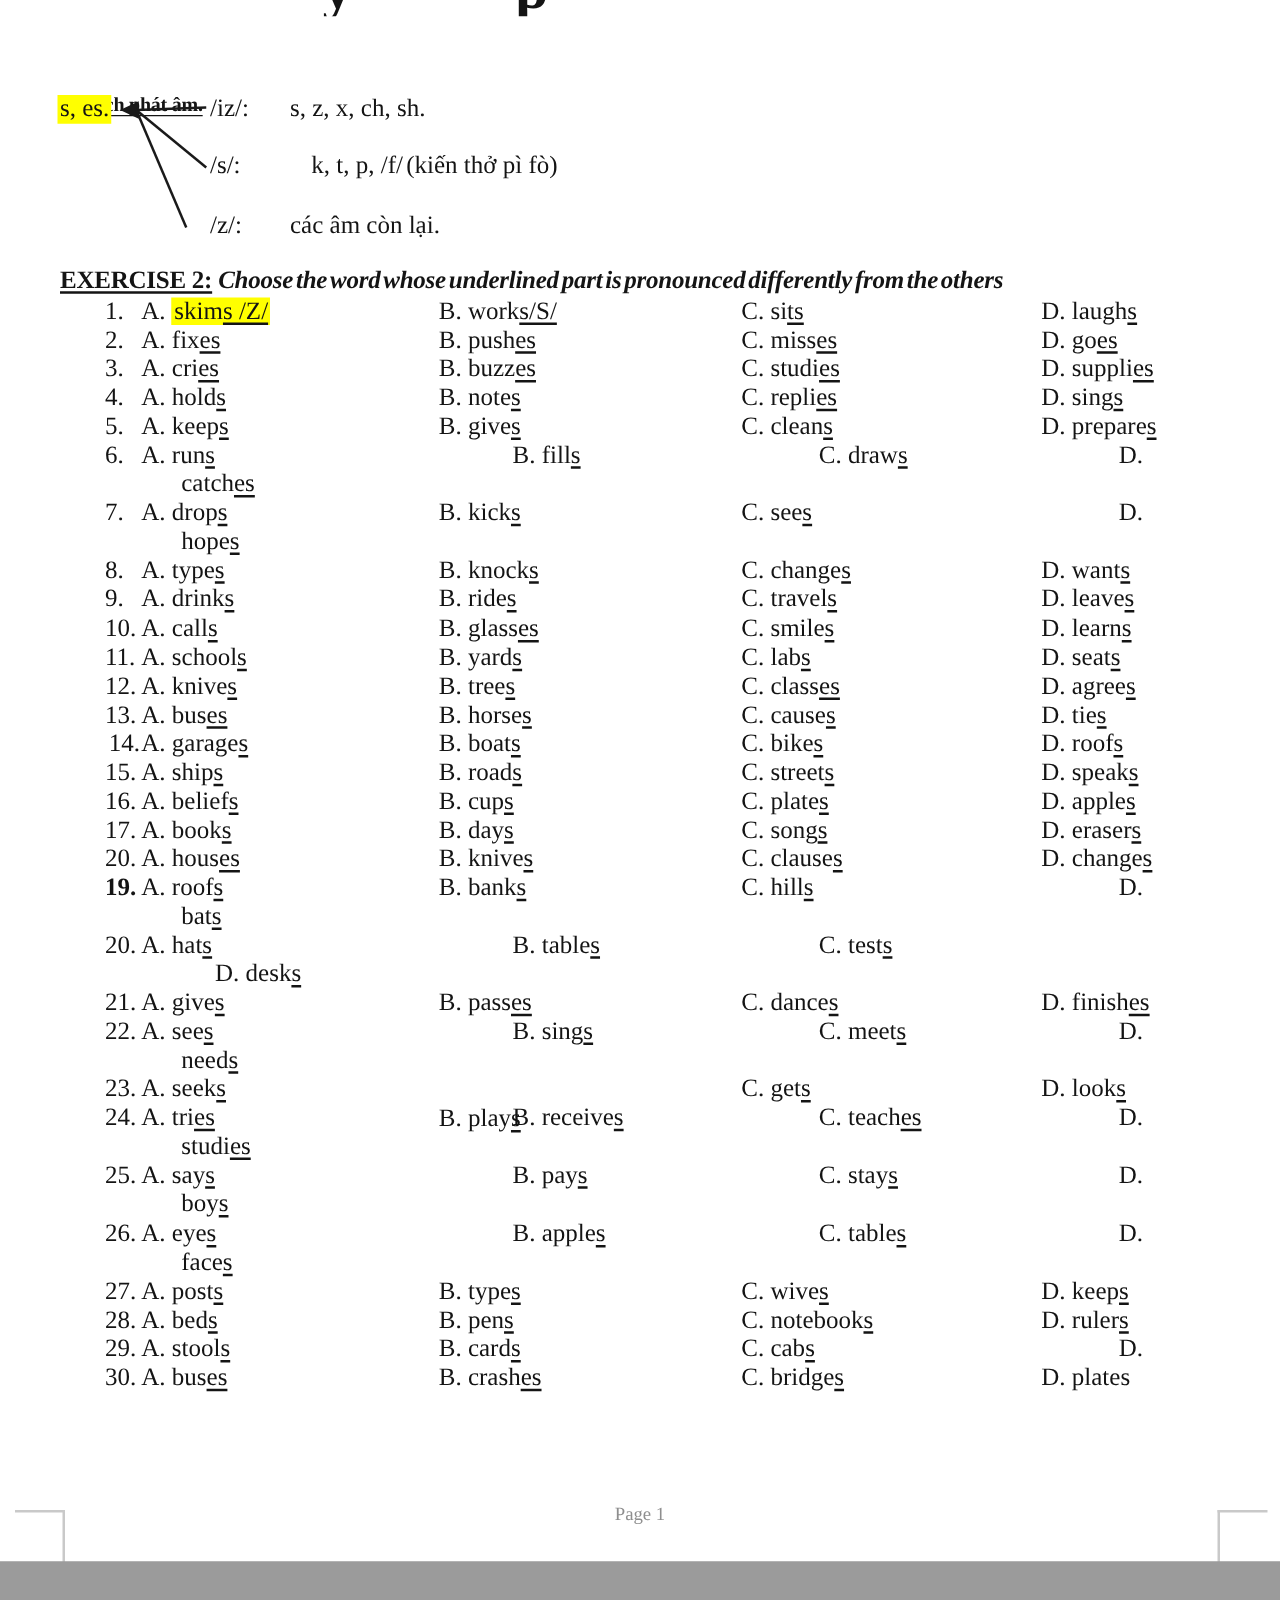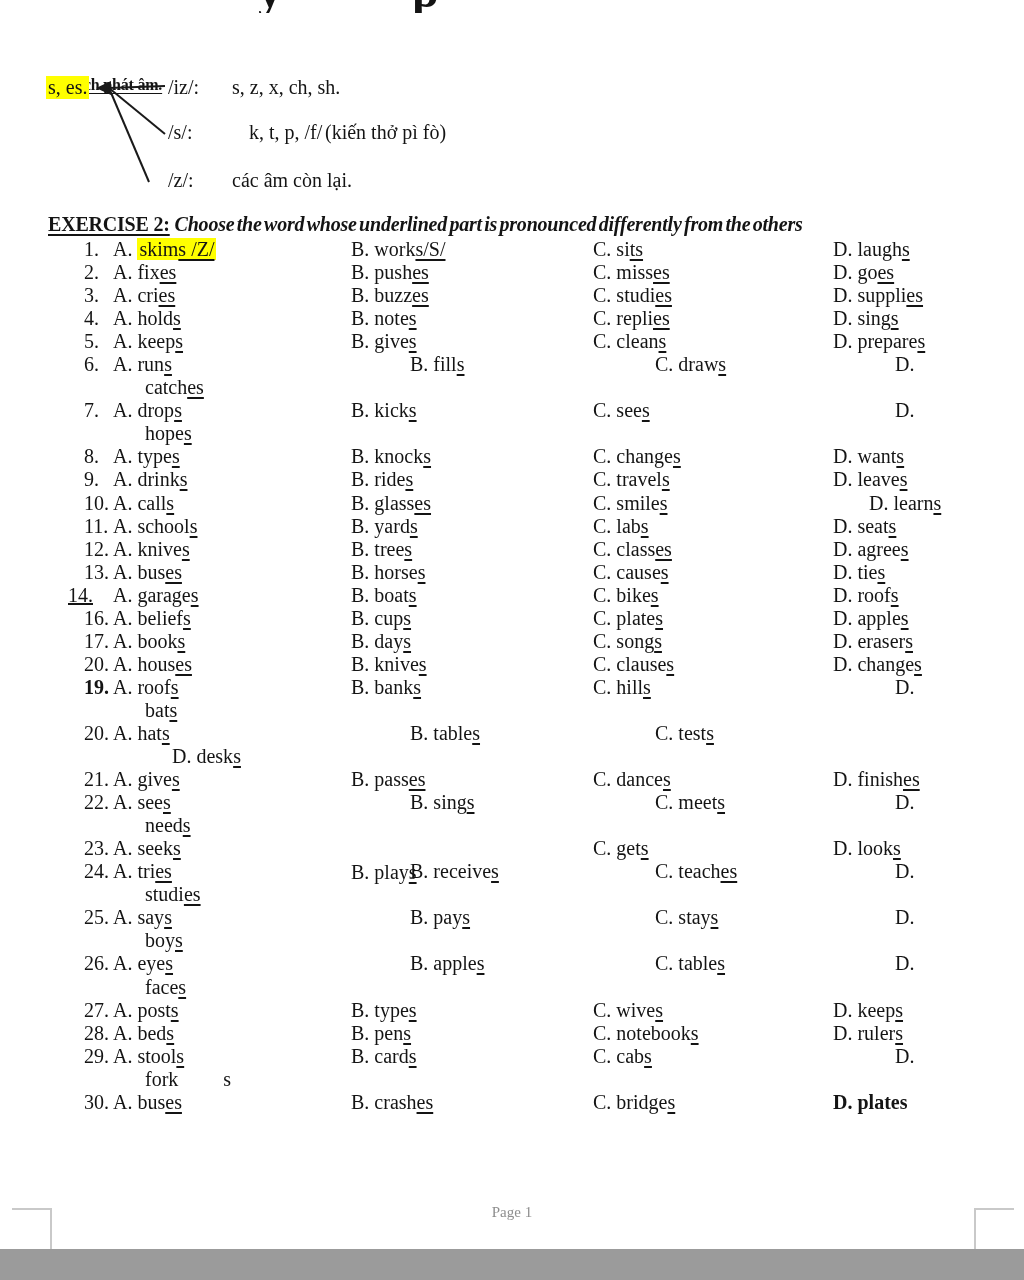--- a/index.html
+++ b/index.html
@@ -138,7 +138,7 @@
         <span class="opt" style="left: 113px;">A.&nbsp;<span>call<span class="u">s</span></span></span>
         <span class="opt" style="left: 351px;">B.&nbsp;<span>glass<span class="u">es</span></span></span>
         <span class="opt" style="left: 593px;">C.&nbsp;<span>smile<span class="u">s</span></span></span>
-        <span class="opt" style="left: 833px; margin-left: 36px;">D.&nbsp;<span>learn<span class="u">s</span></span></span>
+        <span class="opt" style="left: 833px;">D.&nbsp;<span>learn<span class="u">s</span></span></span>
       </div>
       <div class="qline">
         <span class="opt" style="left: 84px;">11.</span>

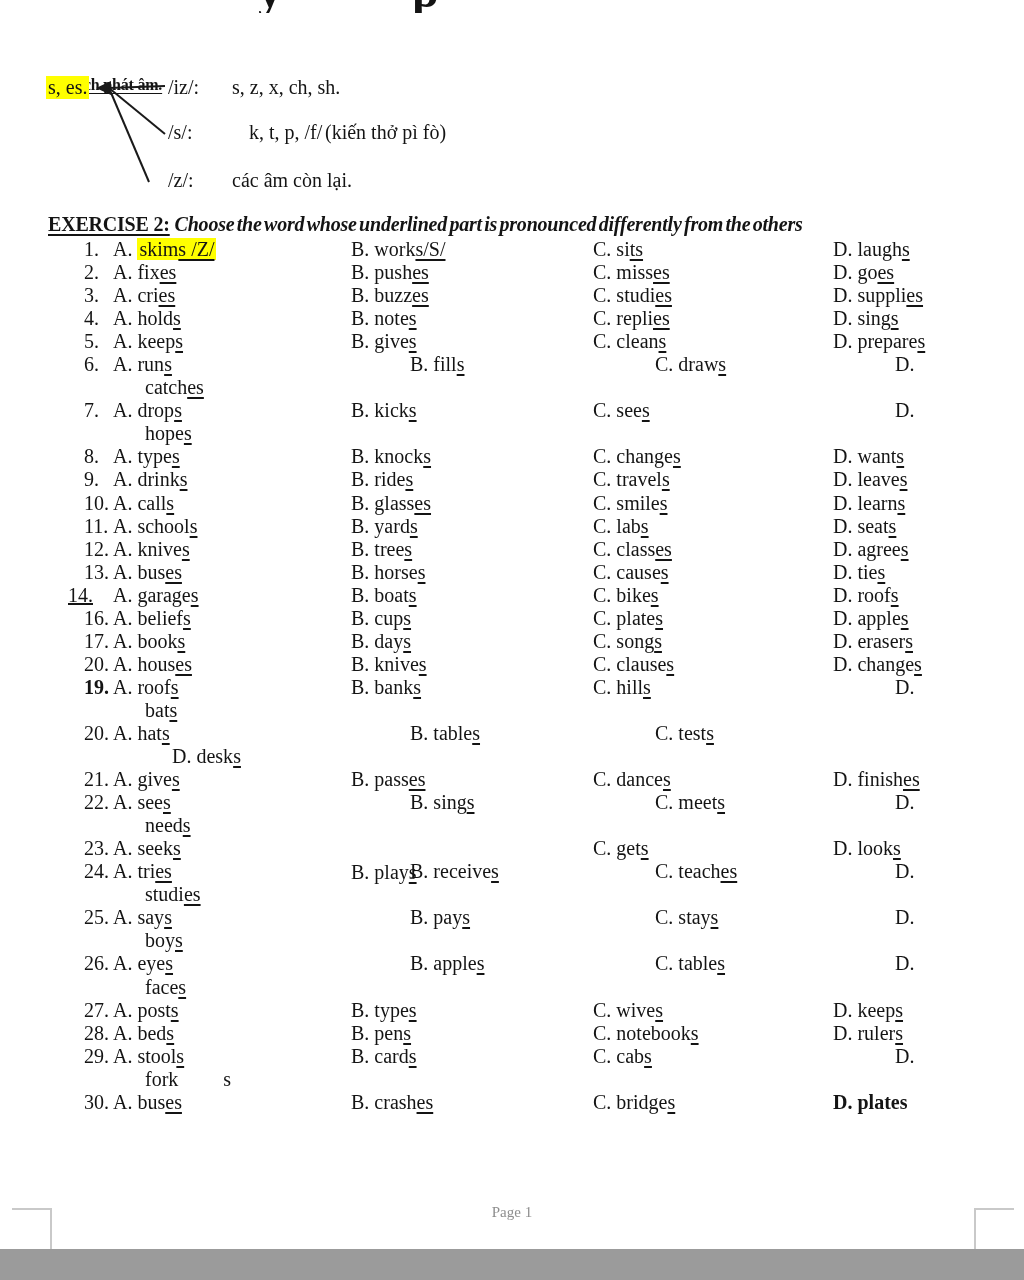--- a/index.html
+++ b/index.html
@@ -162,7 +162,7 @@
         <span class="opt" style="left: 833px;">D.&nbsp;<span>tie<span class="u">s</span></span></span>
       </div>
       <div class="qline">
-        <span class="opt" style="left: 68px; text-decoration: underline;">14.</span>
+        <span class="opt" style="left: 87px;">14.</span>
         <span class="opt" style="left: 113px;">A.&nbsp;<span>garage<span class="u">s</span></span></span>
         <span class="opt" style="left: 351px;">B.&nbsp;<span>boat<span class="u">s</span></span></span>
         <span class="opt" style="left: 593px;">C.&nbsp;<span>bike<span class="u">s</span></span></span>

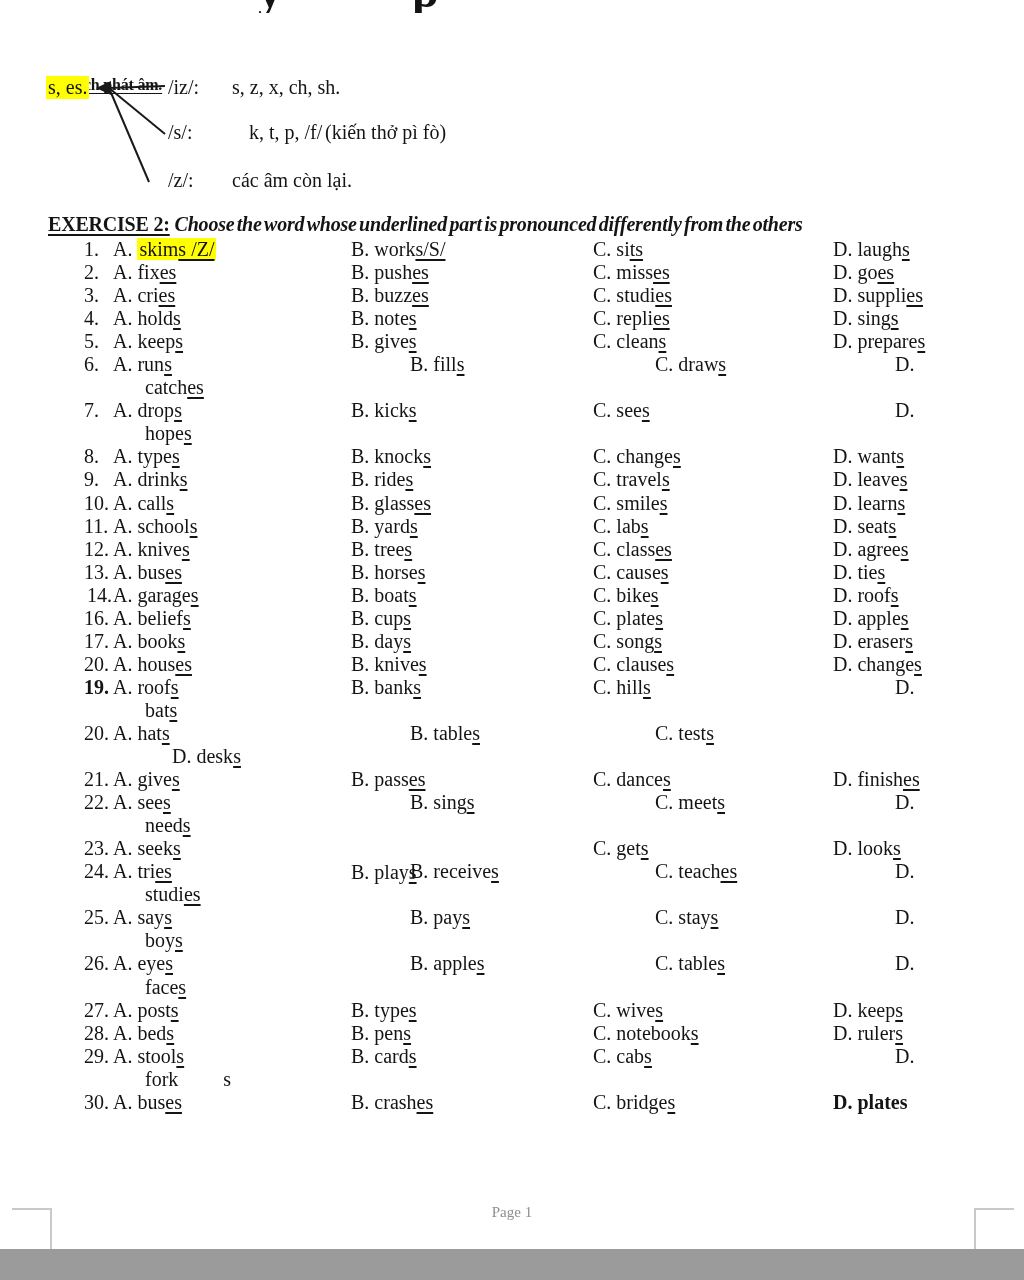--- a/index.html
+++ b/index.html
@@ -169,6 +169,13 @@
         <span class="opt" style="left: 833px;">D.&nbsp;<span>roof<span class="u">s</span></span></span>
       </div>
       <div class="qline">
+        <span class="opt" style="left: 84px;">15.</span>
+        <span class="opt" style="left: 113px;">A.&nbsp;<span>ship<span class="u">s</span></span></span>
+        <span class="opt" style="left: 351px;">B.&nbsp;<span>road<span class="u">s</span></span></span>
+        <span class="opt" style="left: 593px;">C.&nbsp;<span>street<span class="u">s</span></span></span>
+        <span class="opt" style="left: 833px;">D.&nbsp;<span>speak<span class="u">s</span></span></span>
+      </div>
+      <div class="qline">
         <span class="opt" style="left: 84px;">16.</span>
         <span class="opt" style="left: 113px;">A.&nbsp;<span>belief<span class="u">s</span></span></span>
         <span class="opt" style="left: 351px;">B.&nbsp;<span>cup<span class="u">s</span></span></span>

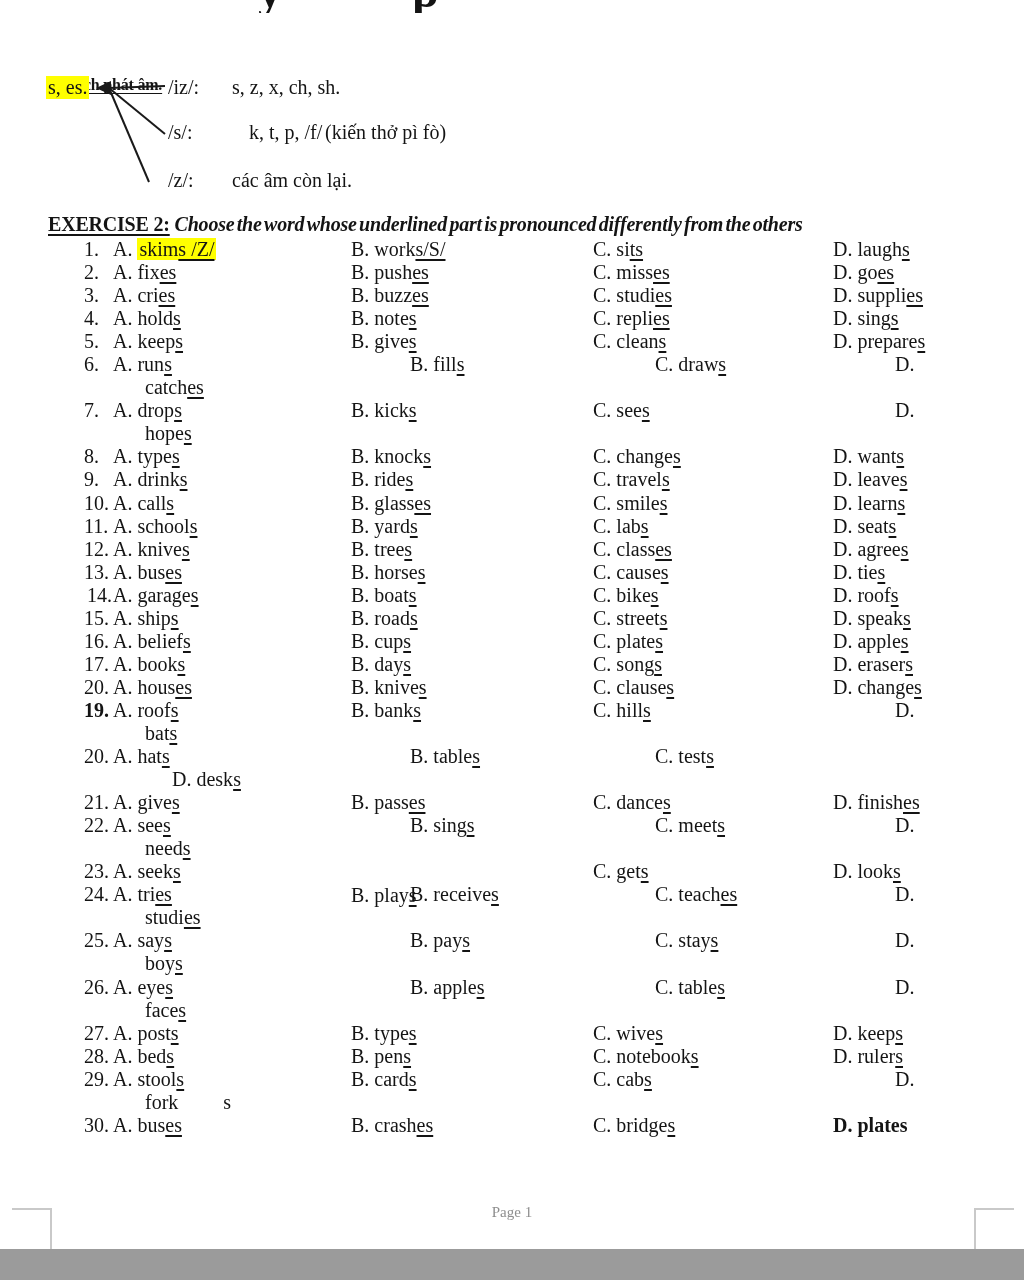--- a/index.html
+++ b/index.html
@@ -291,9 +291,6 @@
         <span class="opt" style="left: 895px;">D.&nbsp;<span></span></span>
       </div>
       <div class="qline">
-        <span class="opt" style="left: 145px;"><span>fork&nbsp;&nbsp;&nbsp;&nbsp;&nbsp;&nbsp;&nbsp;&nbsp;&nbsp;s</span></span>
-      </div>
-      <div class="qline">
         <span class="opt" style="left: 84px;">30.</span>
         <span class="opt" style="left: 113px;">A.&nbsp;<span>bus<span class="u">es</span></span></span>
         <span class="opt" style="left: 351px;">B.&nbsp;<span>crash<span class="u">es</span></span></span>

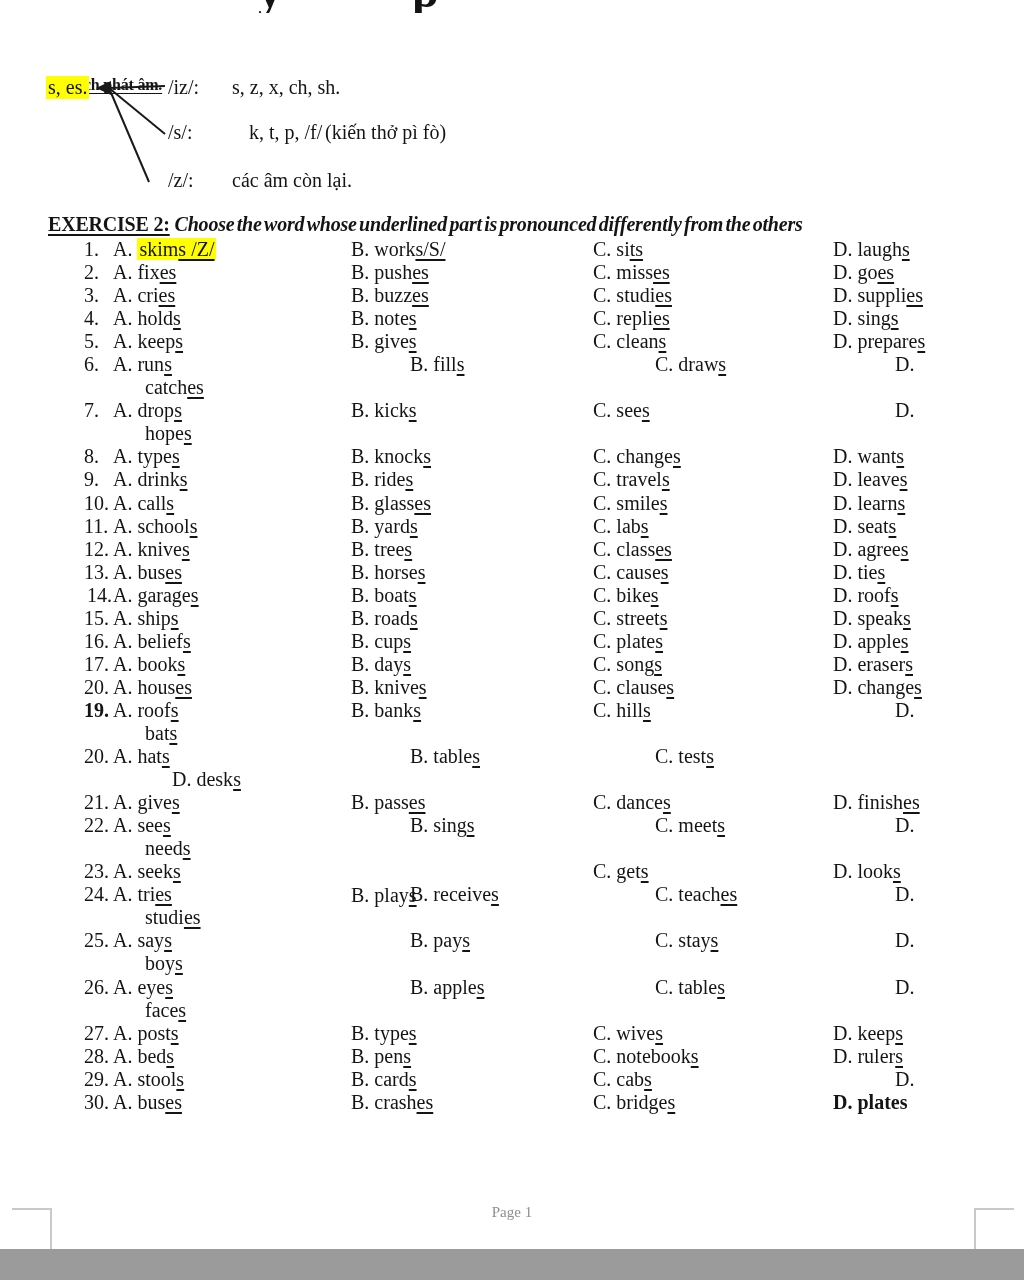--- a/index.html
+++ b/index.html
@@ -295,7 +295,7 @@
         <span class="opt" style="left: 113px;">A.&nbsp;<span>bus<span class="u">es</span></span></span>
         <span class="opt" style="left: 351px;">B.&nbsp;<span>crash<span class="u">es</span></span></span>
         <span class="opt" style="left: 593px;">C.&nbsp;<span>bridge<span class="u">s</span></span></span>
-        <span class="opt" style="left: 833px; font-weight: bold;">D.&nbsp;<span>plates</span></span>
+        <span class="opt" style="left: 833px;">D.&nbsp;<span>plates</span></span>
       </div>
     </div>
 

